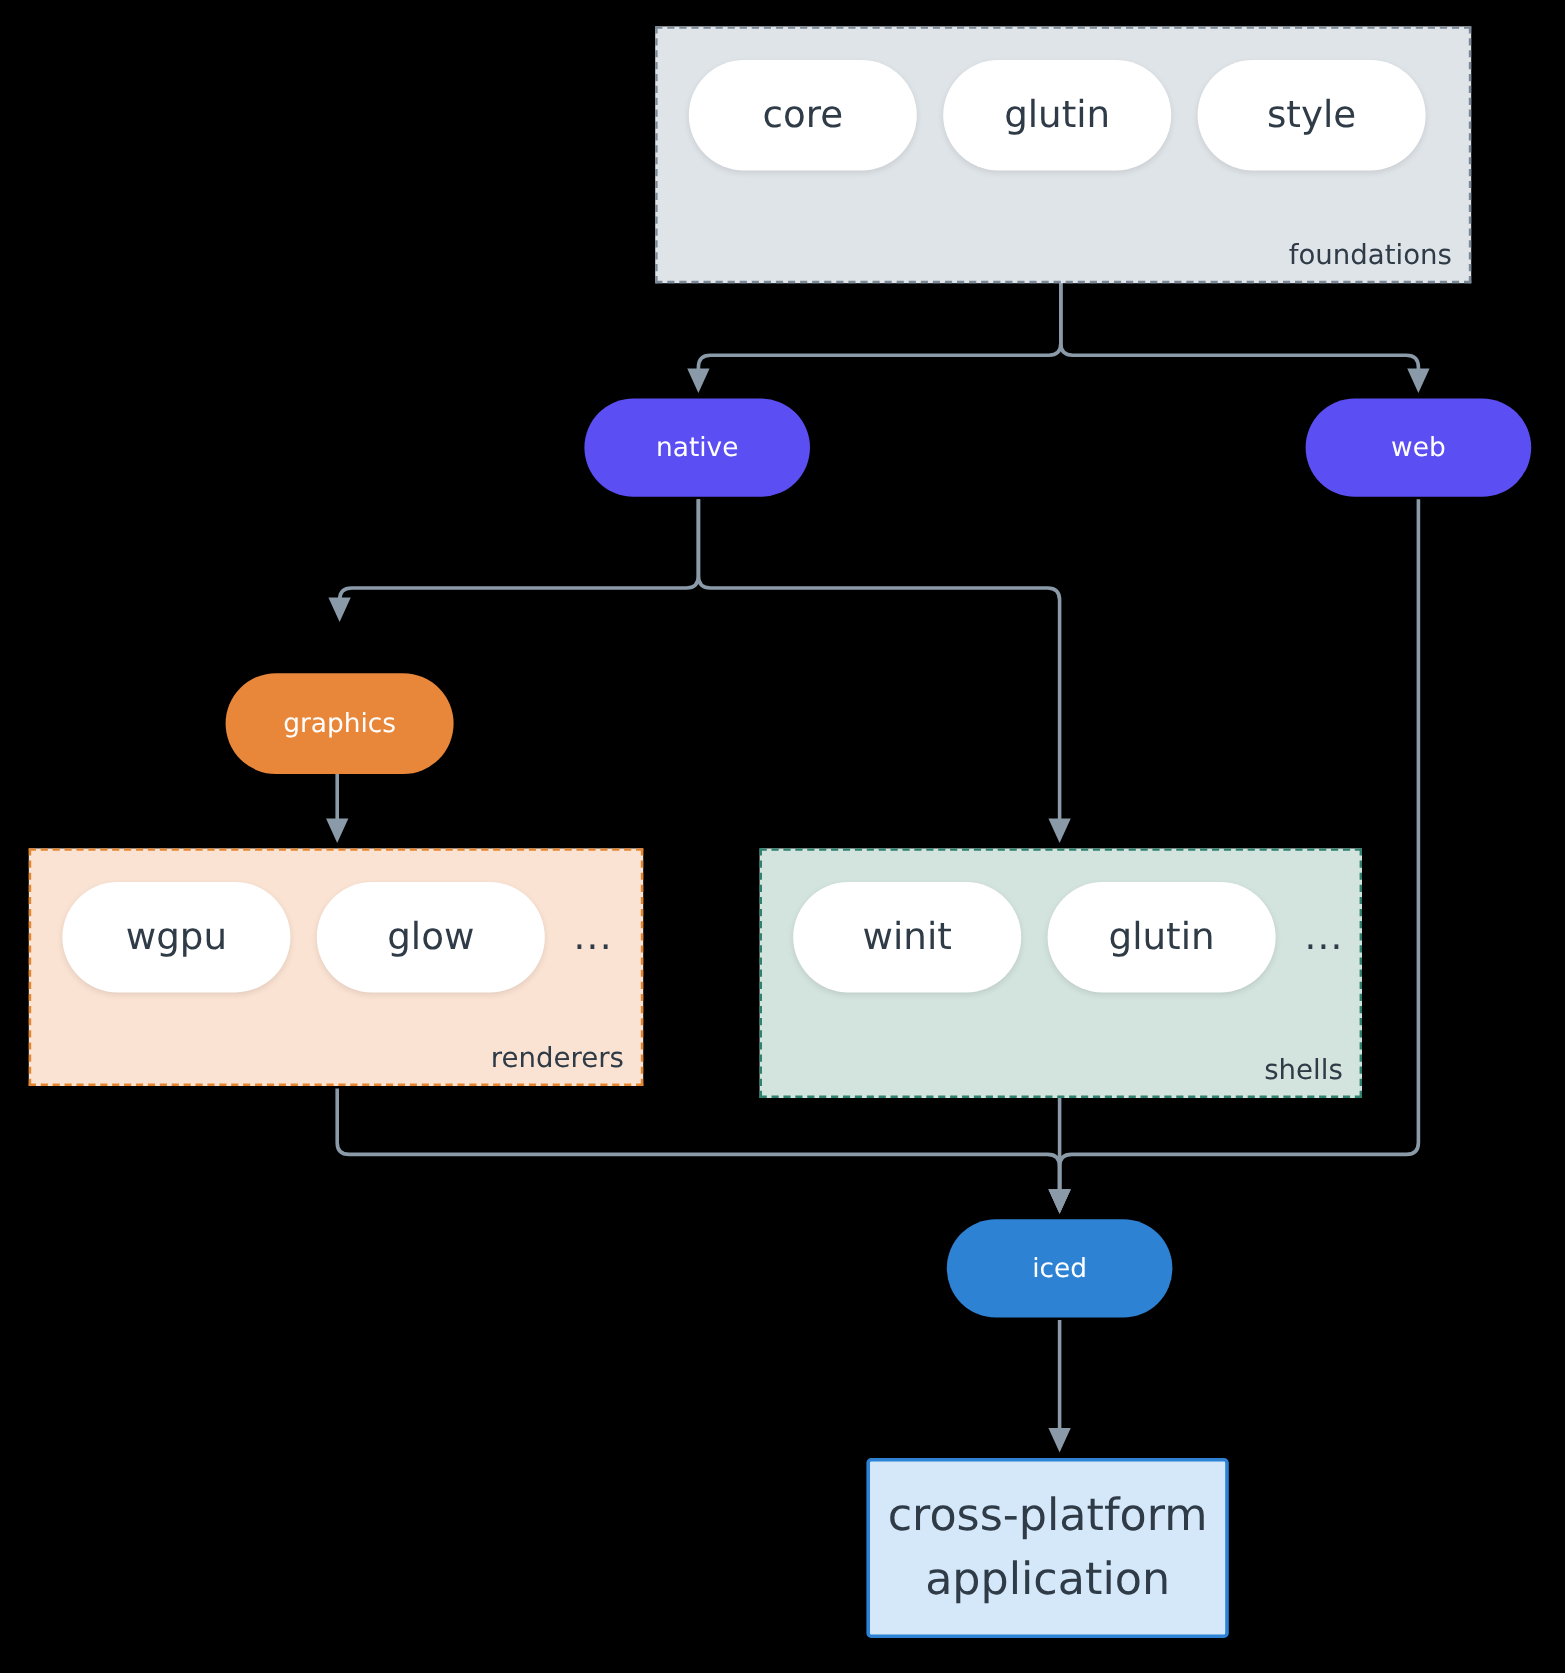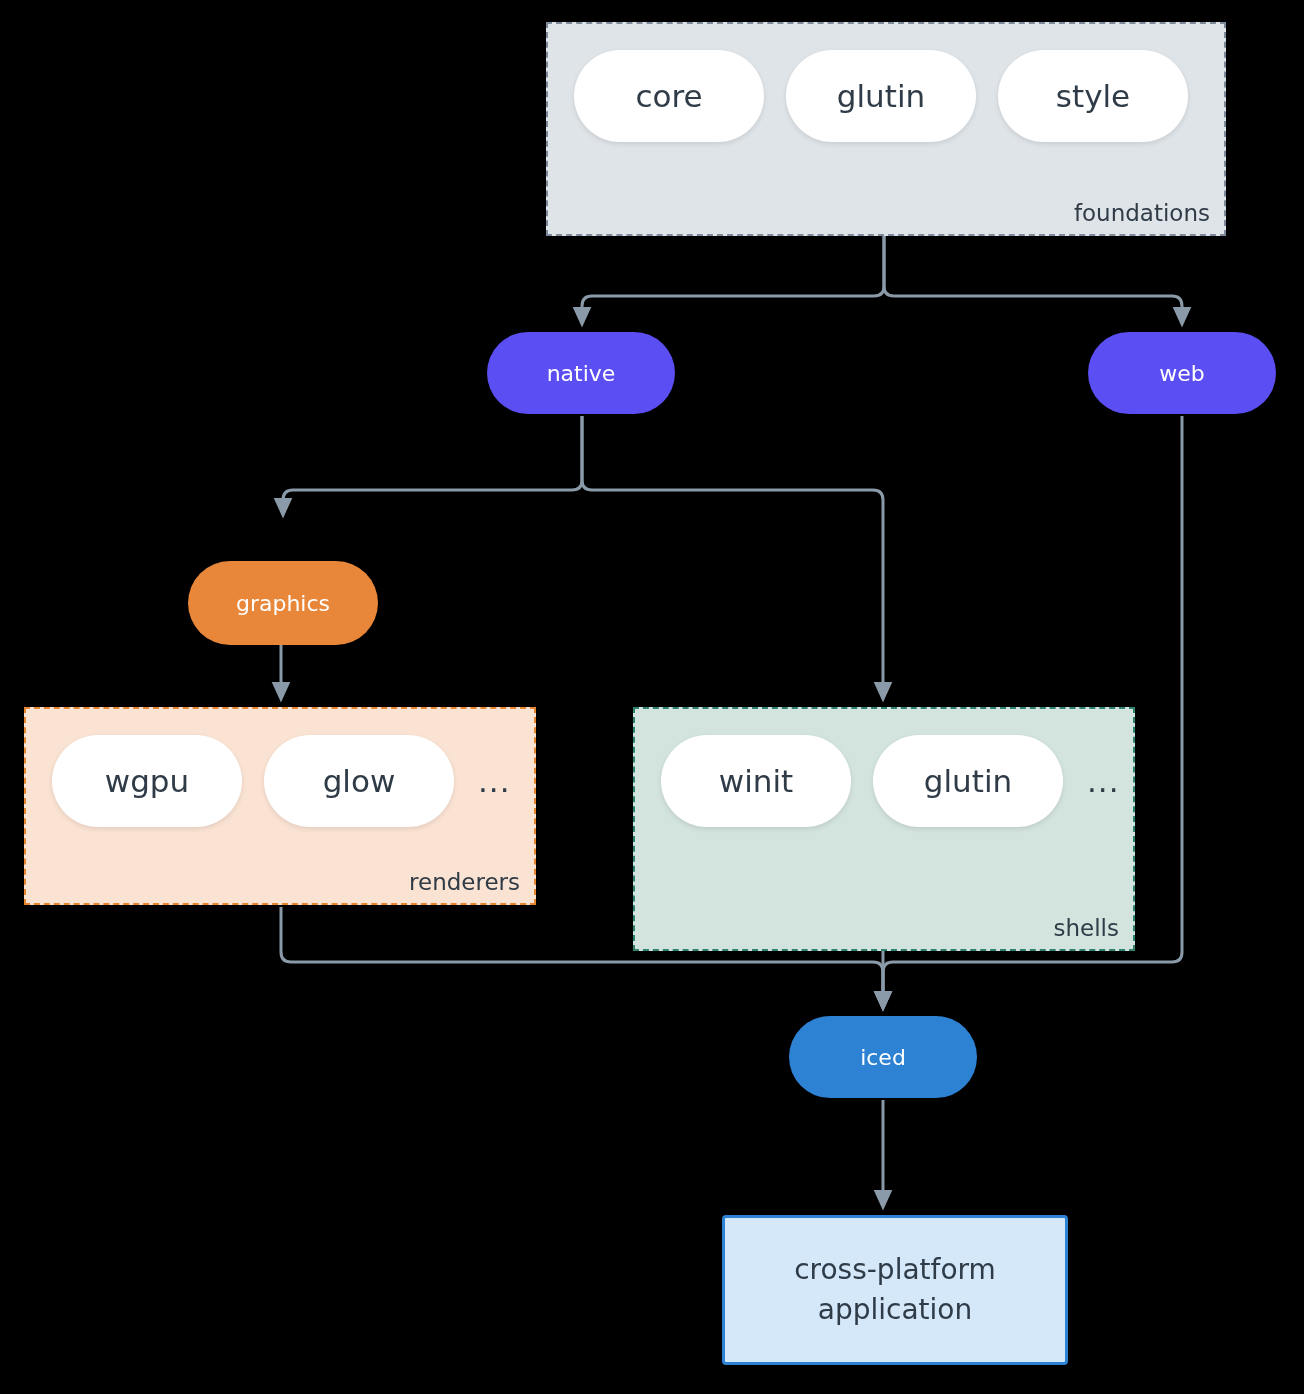--- a/index.html
+++ b/index.html
@@ -72,7 +72,7 @@
     left: 633px;
     top: 707px;
     width: 502px;
-    height: 244px;
+    height: 208px;
     background: #d3e3dd;
     border-color: #2f8270;
   }

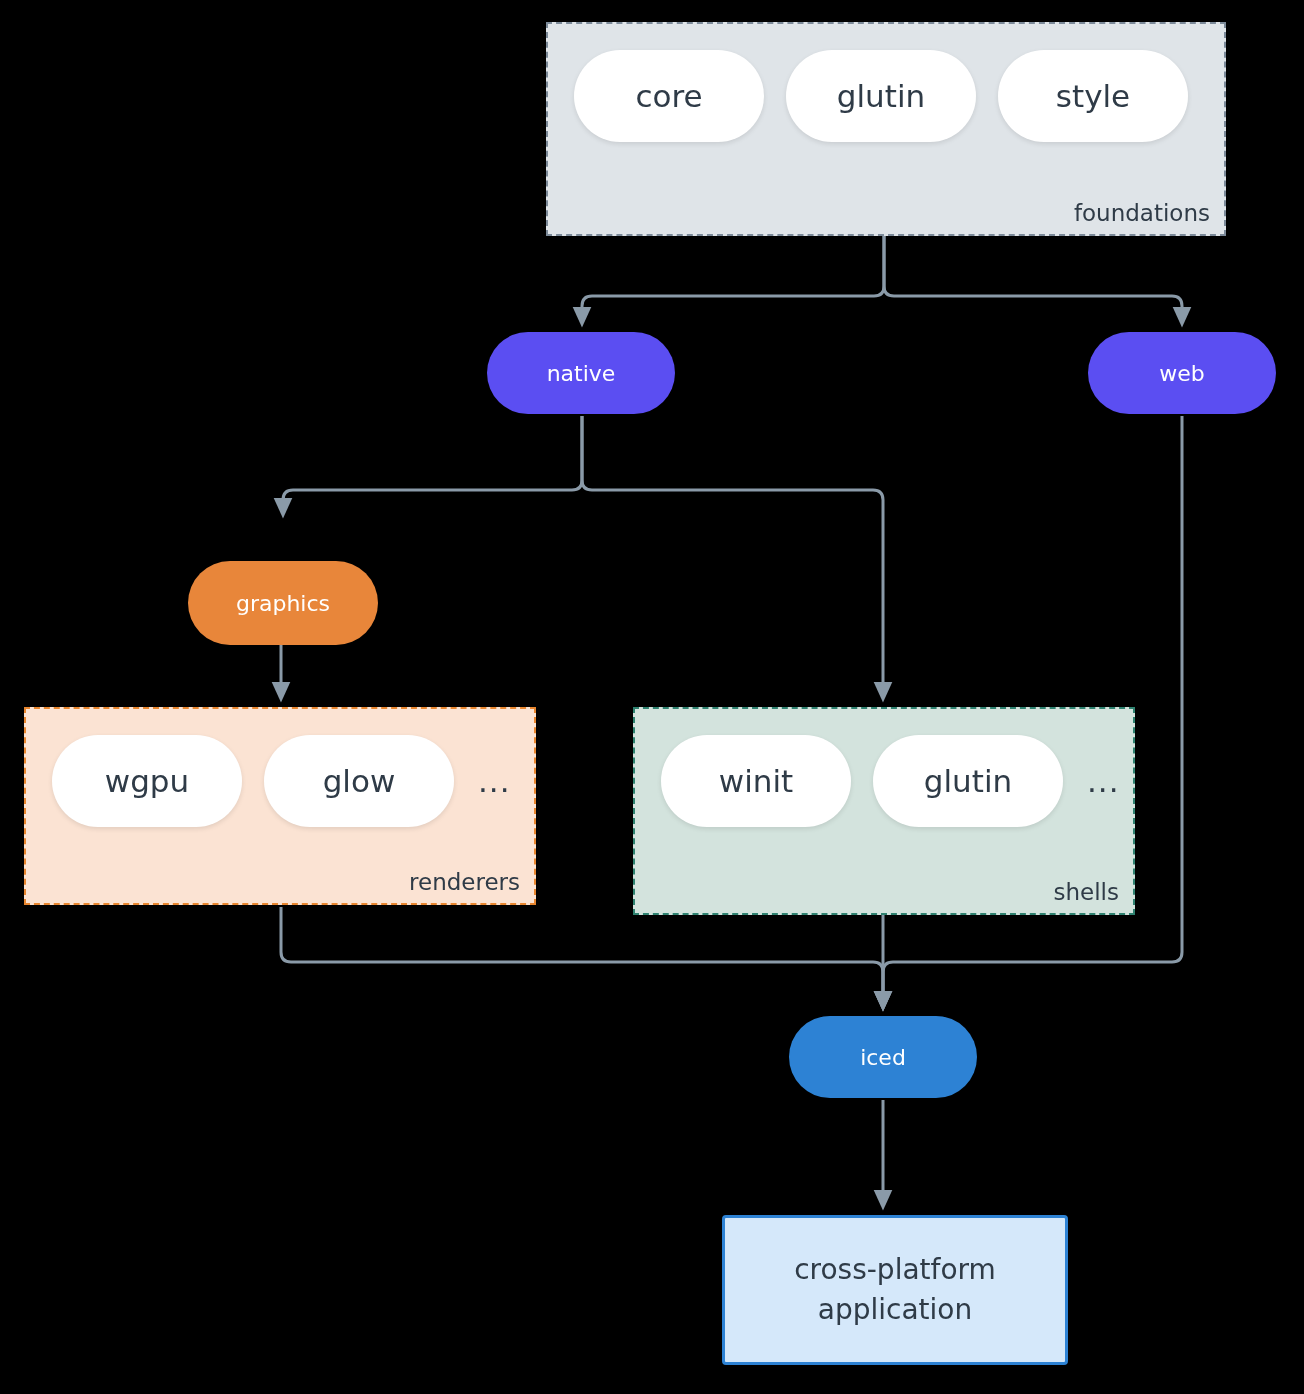--- a/index.html
+++ b/index.html
@@ -150,7 +150,7 @@
     position: absolute;
     left: 722px;
     top: 1215px;
-    width: 346px;
+    width: 302px;
     height: 150px;
     box-sizing: border-box;
     background: #d5e8fa;
@@ -161,7 +161,7 @@
     align-items: center;
     justify-content: center;
     color: #2f3b47;
-    font-size: 28px;
+    font-size: 37px;
     line-height: 1.42;
     text-align: center;
   }

